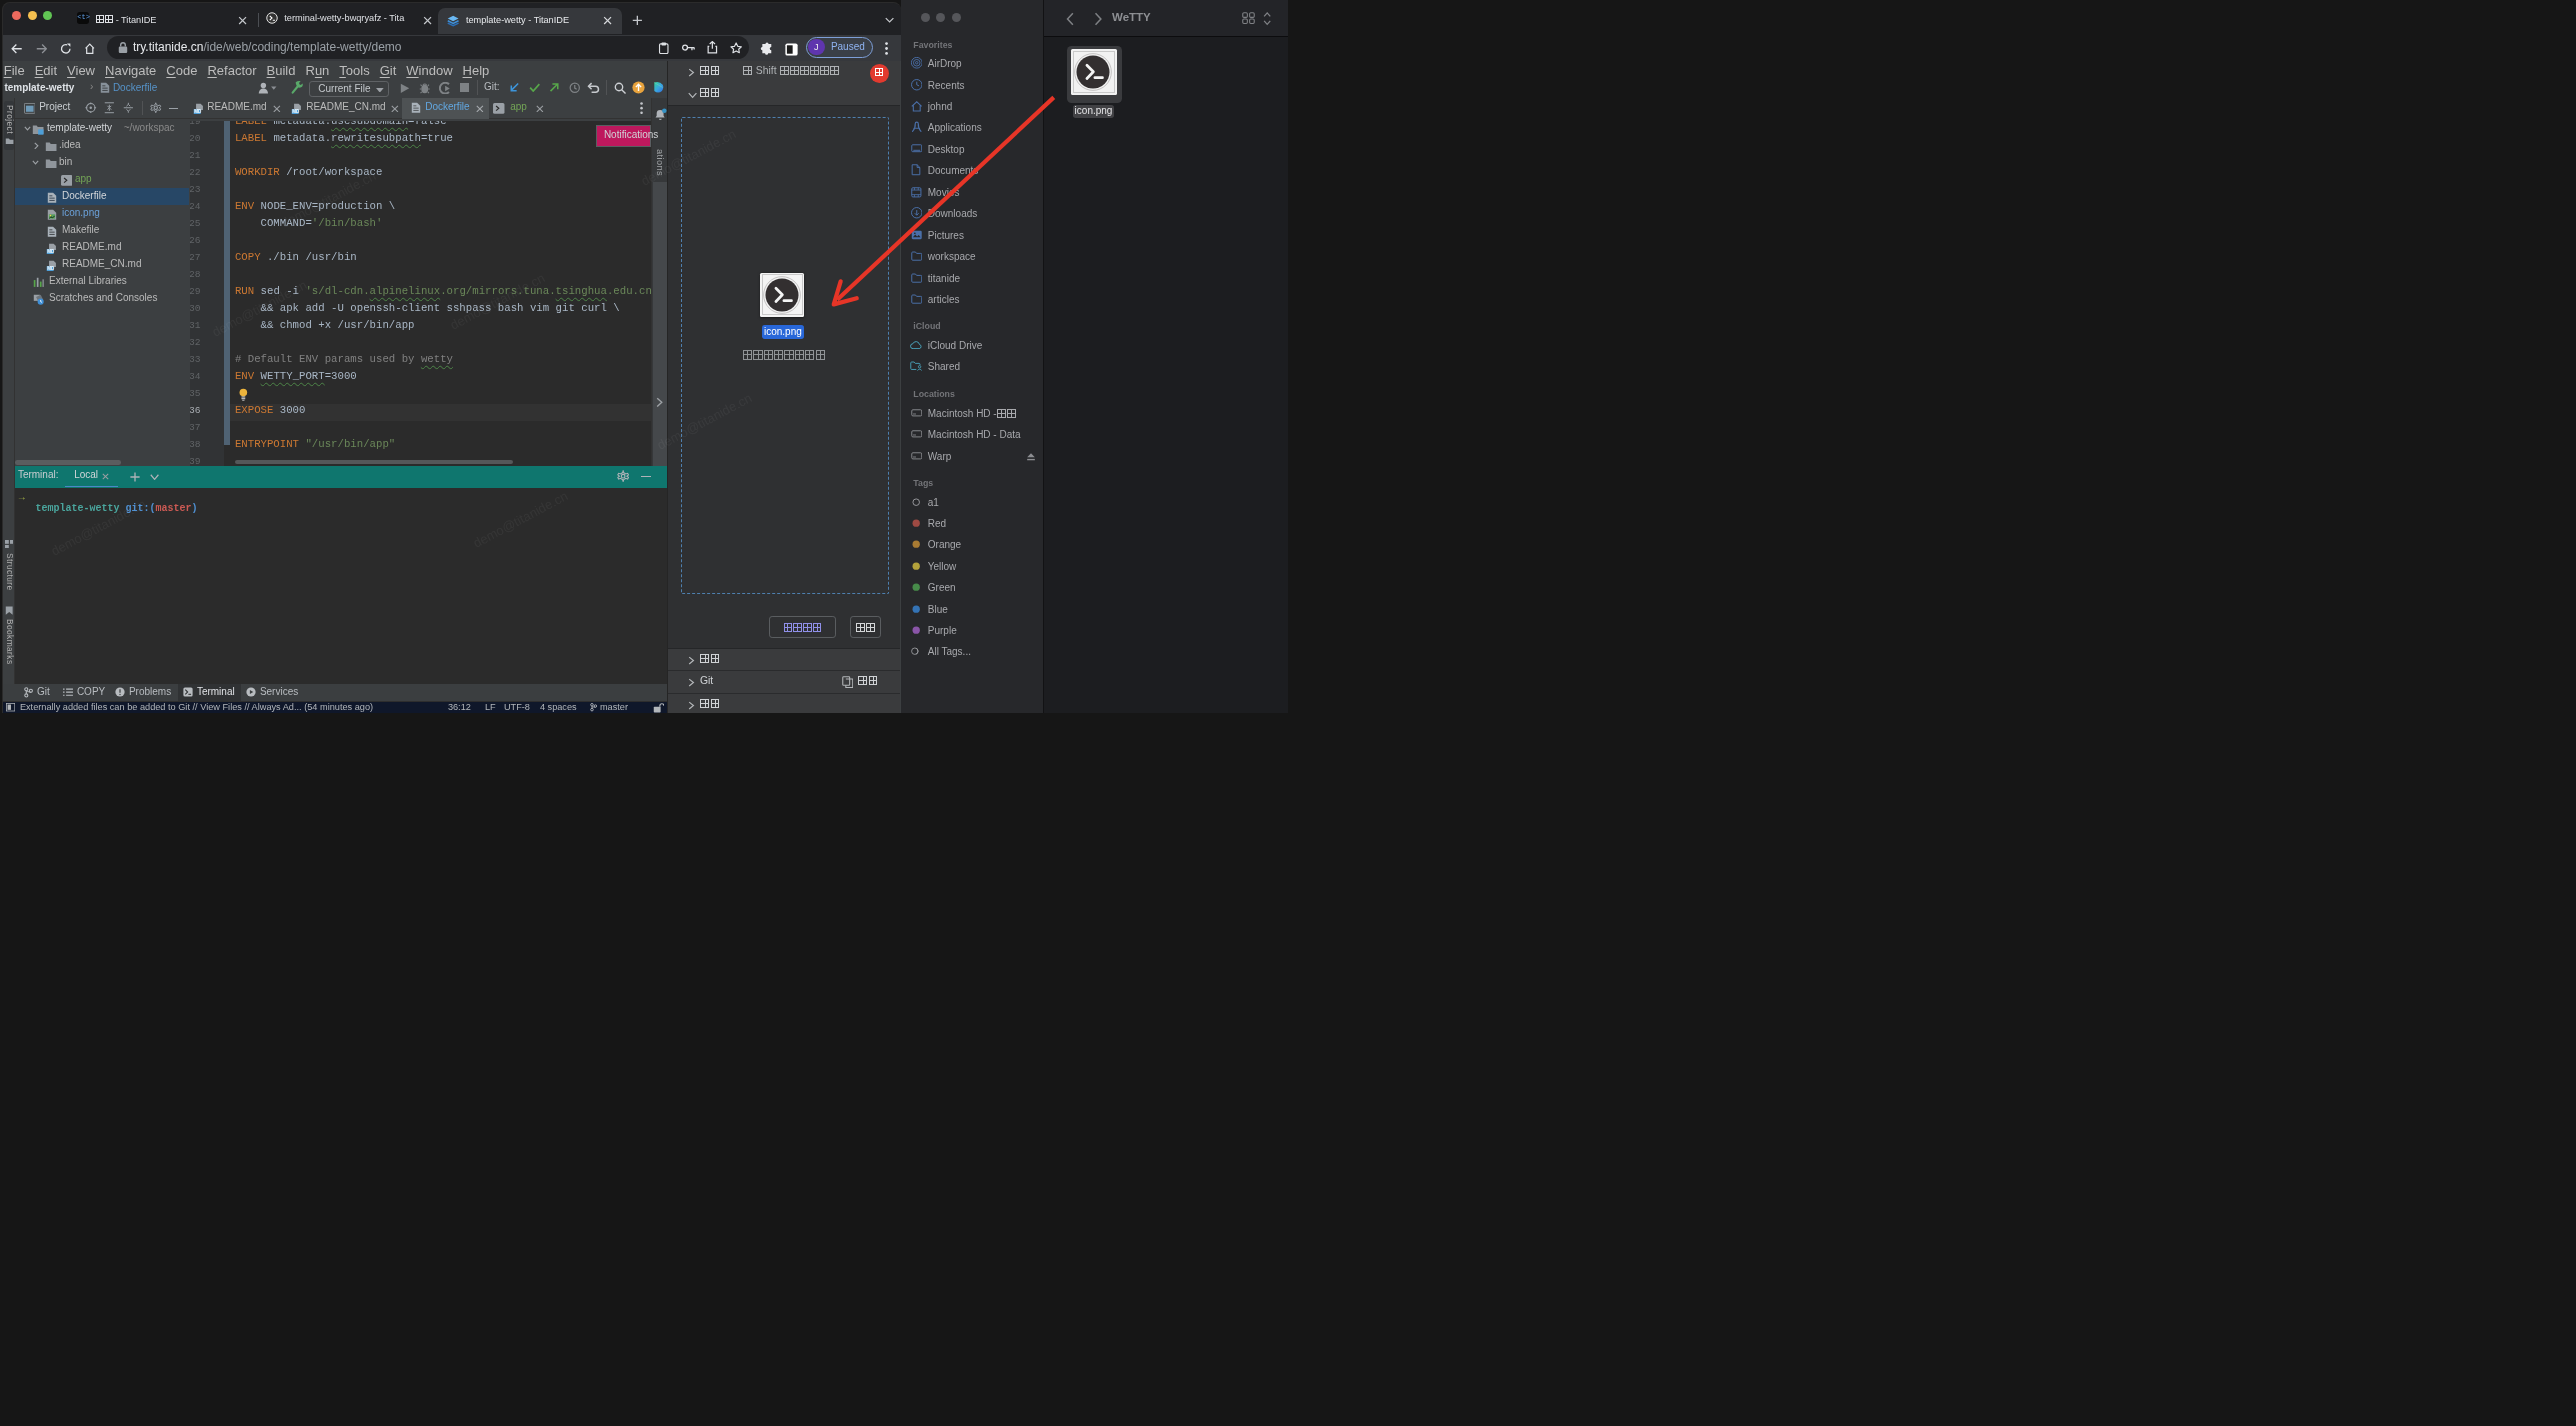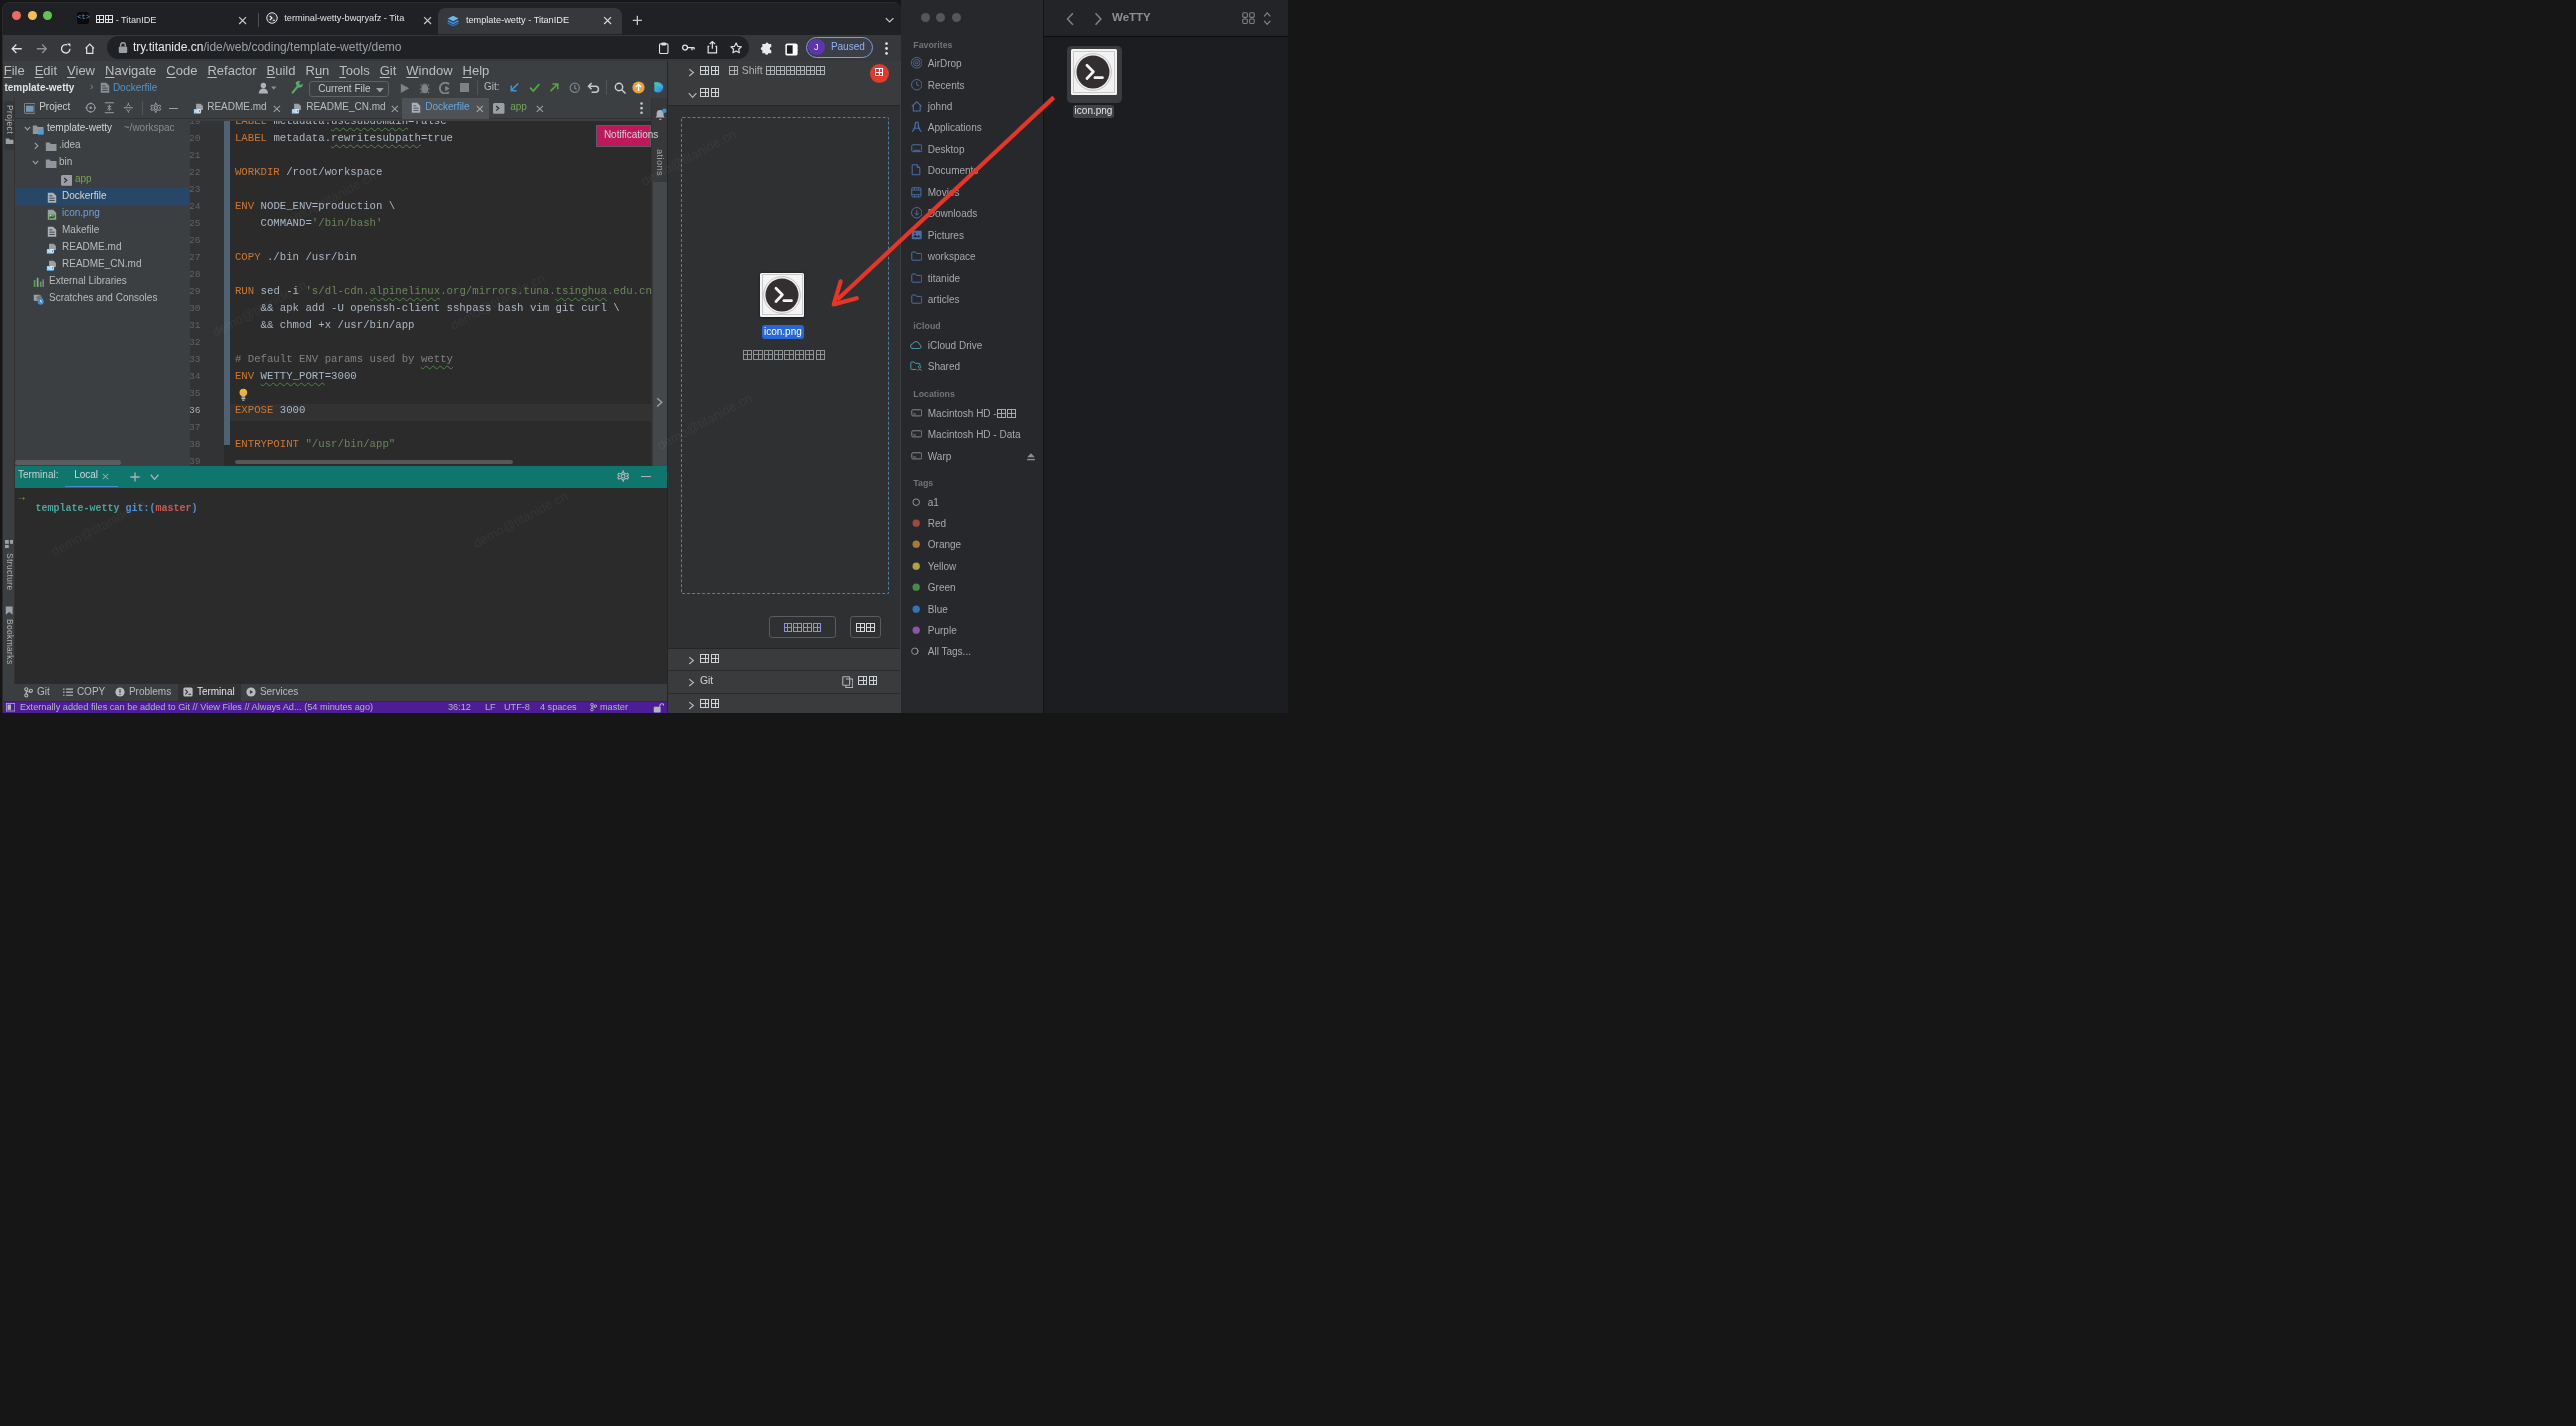--- a/index.html
+++ b/index.html
@@ -567,7 +567,7 @@
             <path d="M1.5 1.5 L7 6 L1.5 10.5" stroke="#b3b6b9" stroke-width="1.6" fill="none"></path>
           </svg>
         <span style="position:absolute;left:32px;top:4.6px;color:#cfd2d5"><span class="cj"></span><span class="cj"></span></span>
-        <span style="position:absolute;left:61px;top:4.6px;color:#aeb1b4"><span class="cj"></span> Shift <span class="cj"></span><span class="cj"></span><span class="cj"></span><span class="cj"></span><span class="cj"></span><span class="cj"></span></span>
+        <span style="position:absolute;left:75px;top:4.6px;color:#aeb1b4"><span class="cj"></span> Shift <span class="cj"></span><span class="cj"></span><span class="cj"></span><span class="cj"></span><span class="cj"></span><span class="cj"></span></span>
         <div class="abs" style="left:202px;top:3.1px;width:19px;height:19px;border-radius:50%;background:#e23a2f;color:#fff;font-size:9.2px;text-align:center;line-height:19px"><span class="cj" style="vertical-align:-0.05em"></span></div>
       </div>
       <div class="rrow" style="top:23px;height:22px;border-bottom:0.8px solid #252628">

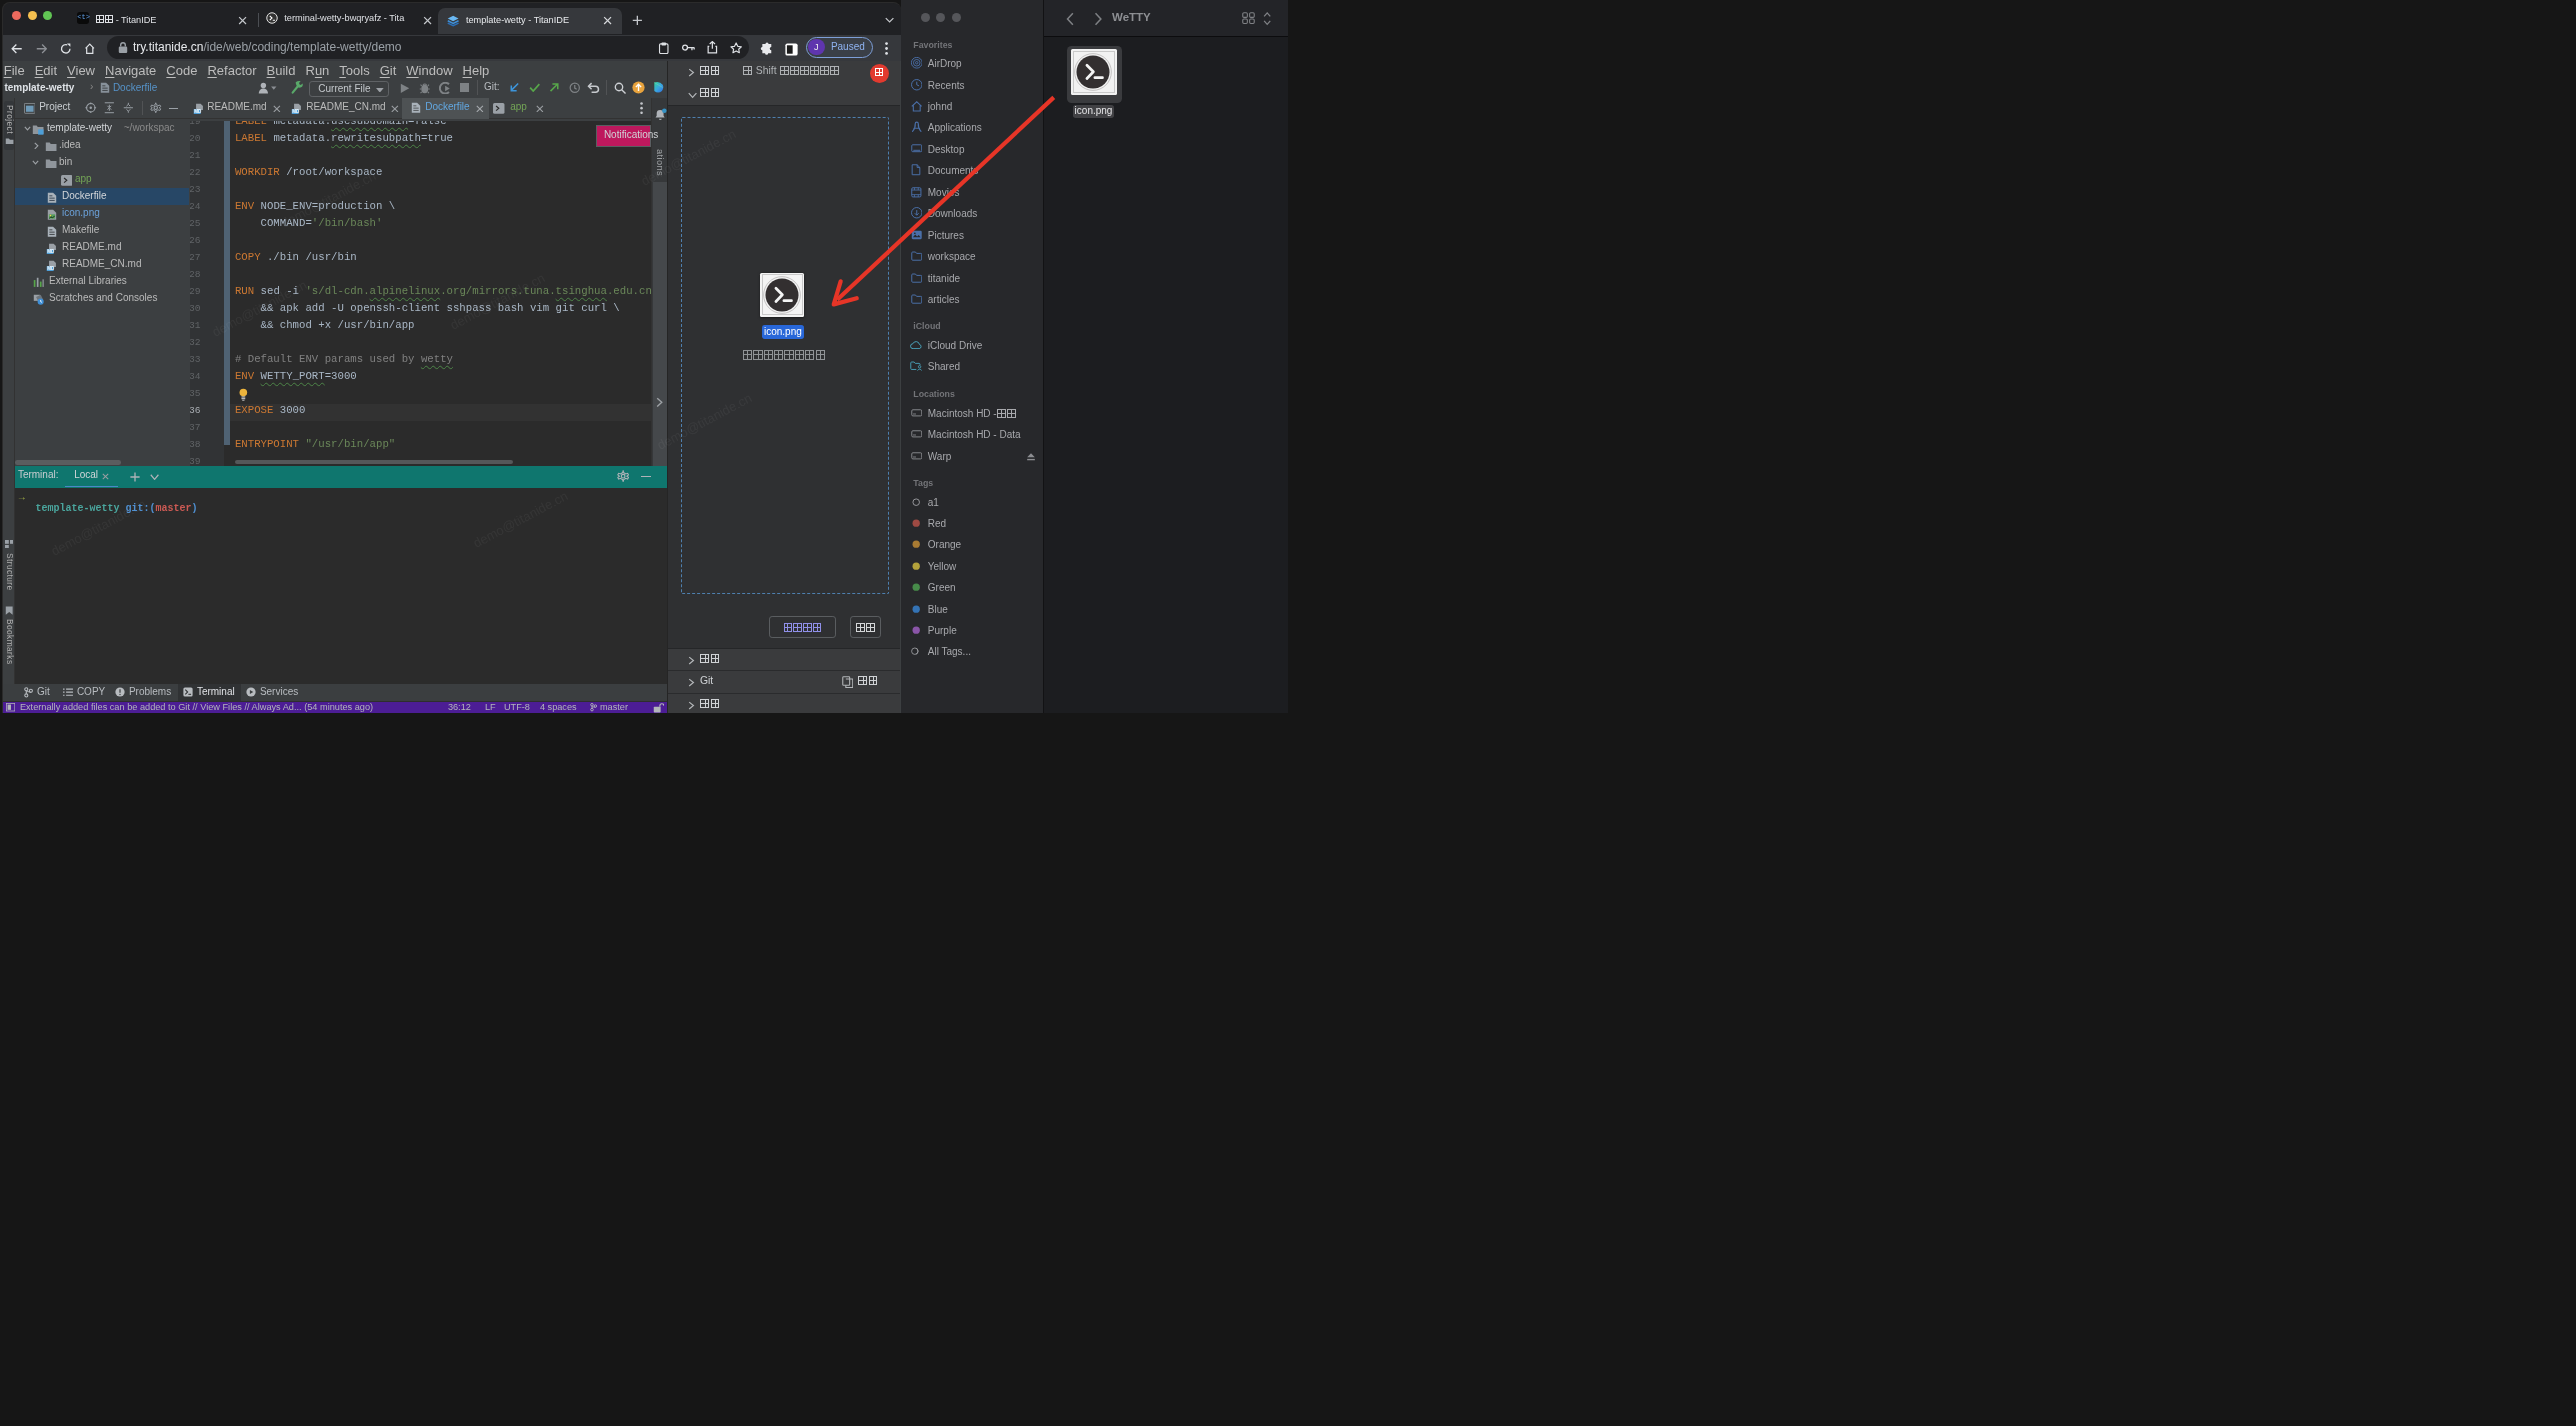--- a/index.html
+++ b/index.html
@@ -32,7 +32,7 @@
 #rstripe{position:absolute;left:648px;top:37px;width:16.5px;height:603px;background:#36383a;border-left:0.8px solid #323232}
 #term{position:absolute;left:12.3px;top:405px;width:652px;height:219px;background:#2b2b2b}
 #botbar{position:absolute;left:0;top:623px;width:664px;height:17px;background:#3b3e40;font-size:10px;color:#b8bcc0}
-#statbar{position:absolute;left:0;top:640px;width:664px;height:12.3px;background:#4c1d95;border-top:0.8px solid #2e2e2e;font-size:9.2px;color:#b2b6ba}
+#statbar{position:absolute;left:0;top:640px;width:664px;height:12.3px;background:#0f172a;border-top:0.8px solid #2e2e2e;font-size:9.2px;color:#b2b6ba}
 #rpanel{position:absolute;left:664px;top:0;width:233px;height:652px;background:#2f3032;font-size:10.4px;border-left:0.8px solid #252525}
 
 #finder{position:absolute;left:901px;top:0;width:387px;height:713px;background:#1c1d20}

